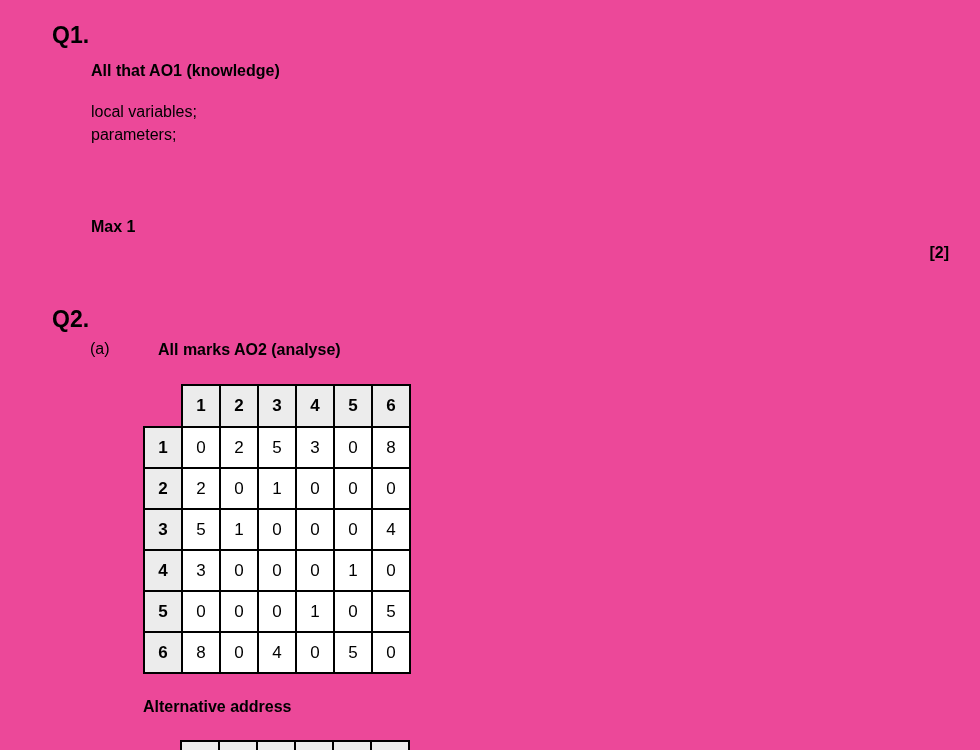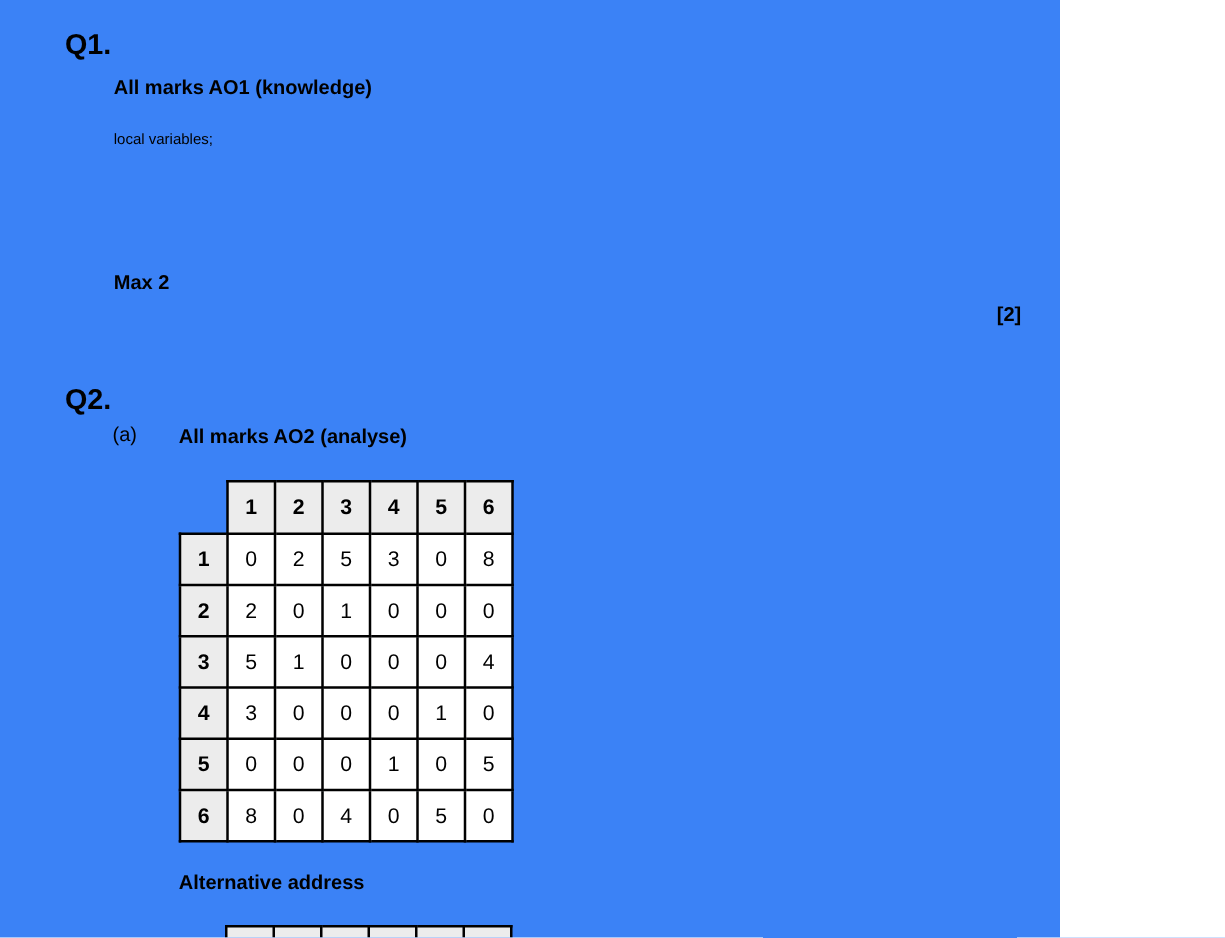--- a/index.html
+++ b/index.html
@@ -9,9 +9,9 @@
   }
   #page {
     position: relative;
-    width: 848px;
+    width: 980px;
     height: 750px;
-    background: #3b82f6;
+    background: #ec4899;
     overflow: hidden;
     font-family: "Liberation Sans", sans-serif;
     color: #000000;

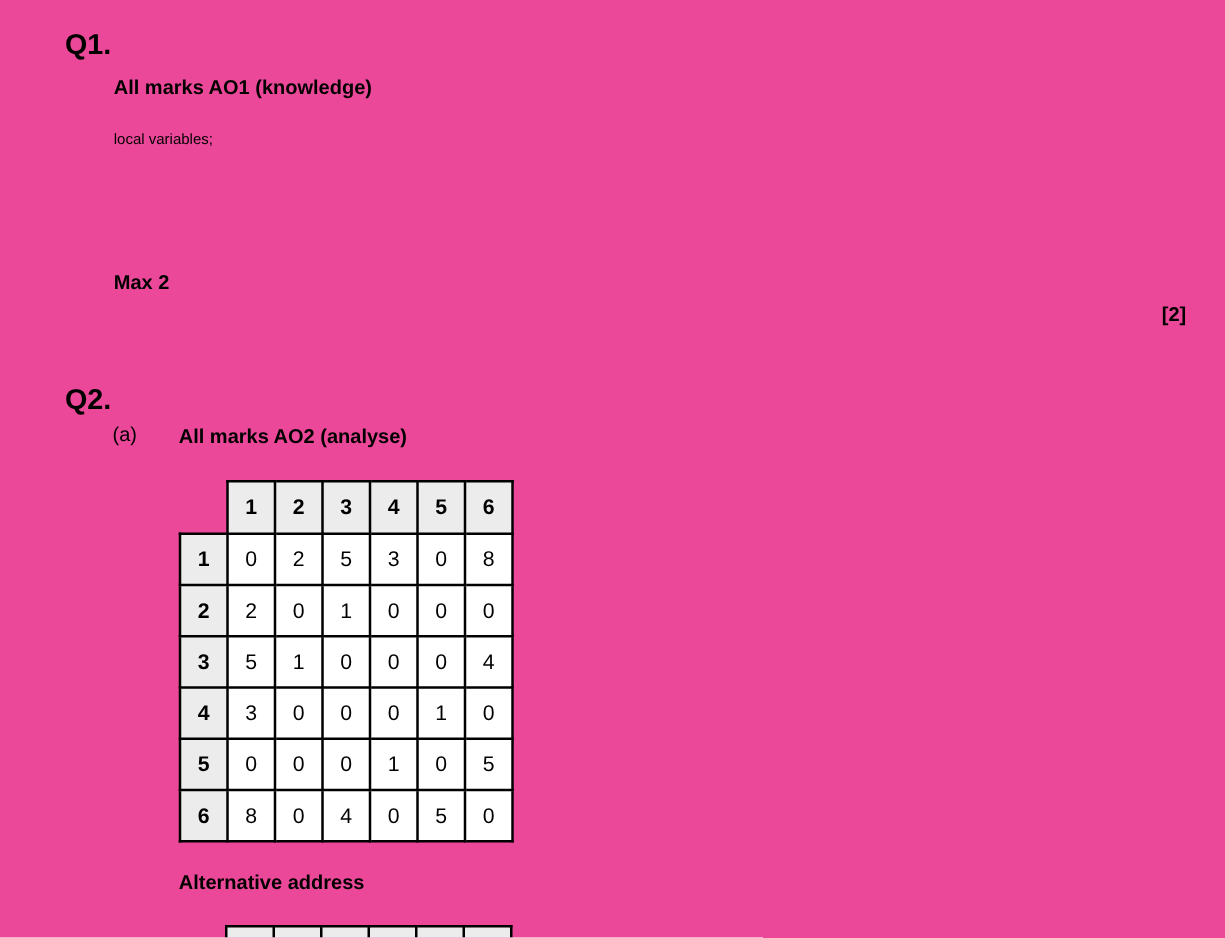--- a/index.html
+++ b/index.html
@@ -87,7 +87,7 @@
 
   <div class="abs qlabel" style="left:52px; top:23px;">Q1.</div>
 
-  <div class="abs bold-heading" style="left:91px; top:61px;">All marks AO1 (knowledge)</div>
+  <div class="abs bold-heading" style="left:91px; top:61px;">All that AO1 (knowledge)</div>
 
   <div class="abs body-text" style="left:91px; top:100px;">
     <div>local variables;</div>

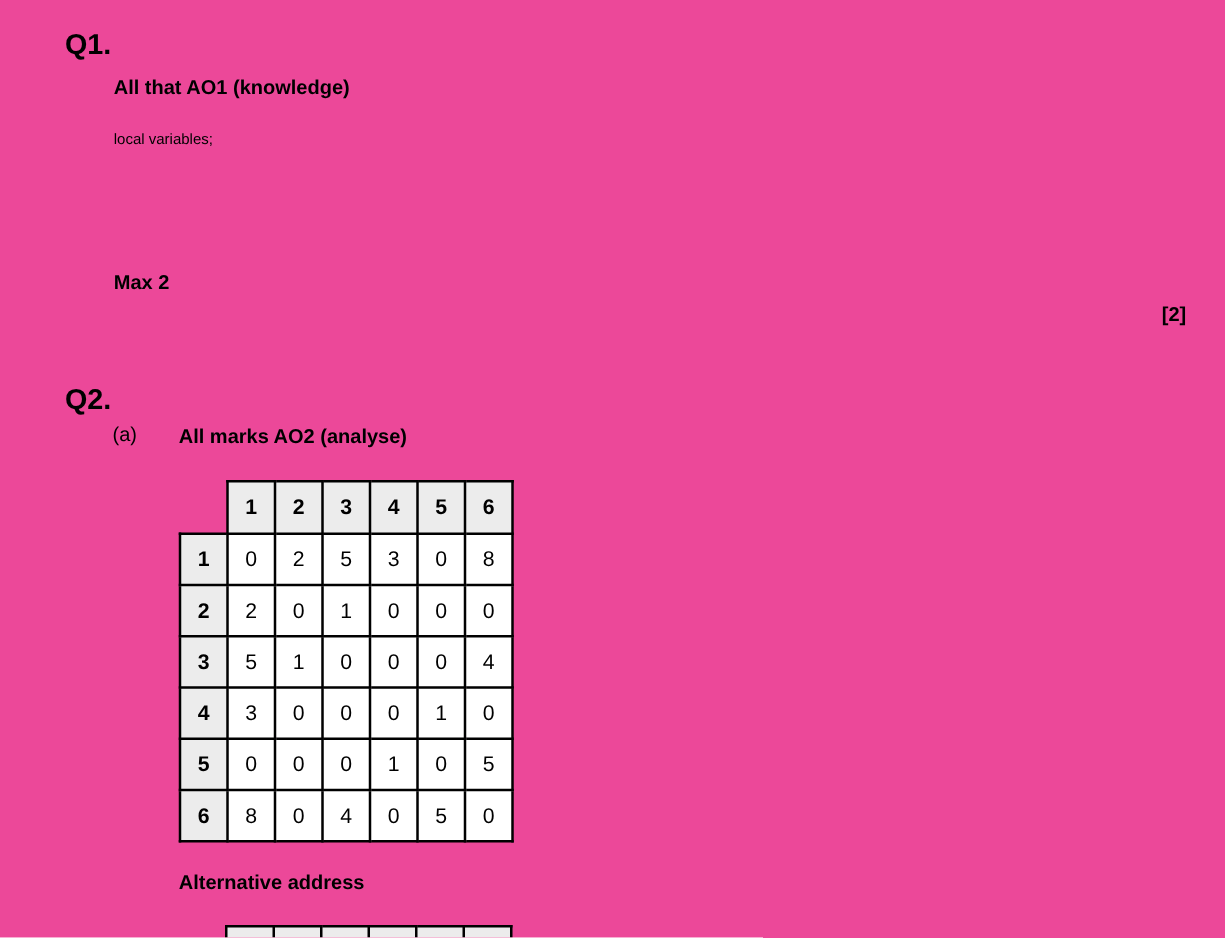--- a/index.html
+++ b/index.html
@@ -28,7 +28,7 @@
     line-height: 1.2;
   }
   .body-text {
-    font-size: 12px;
+    font-size: 16px;
     line-height: 23px;
     font-weight: normal;
   }

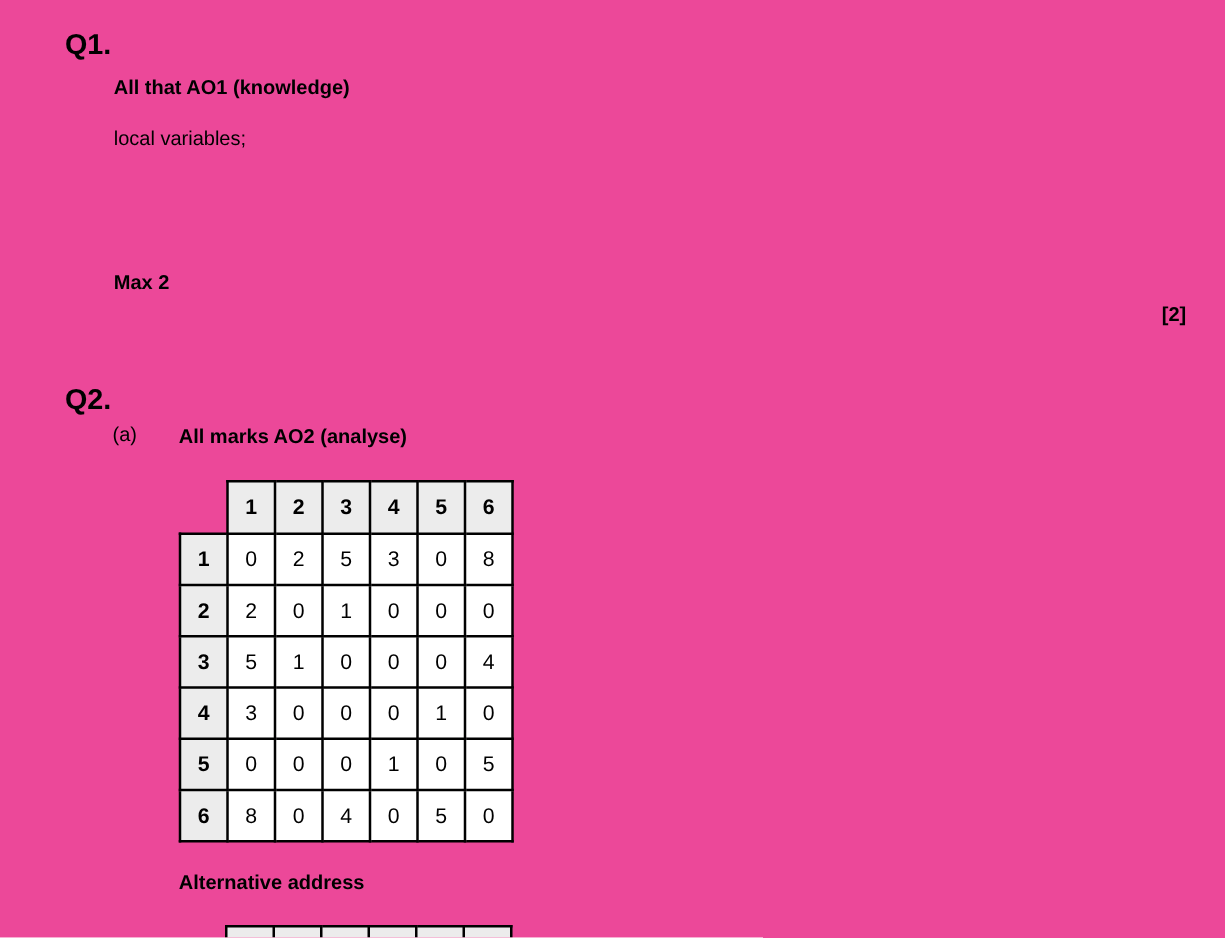--- a/index.html
+++ b/index.html
@@ -91,6 +91,7 @@
 
   <div class="abs body-text" style="left:91px; top:100px;">
     <div>local variables;</div>
+    <div>parameters;</div>
   </div>
 
   <div class="abs bold-heading" style="left:91px; top:217px;">Max 2</div>

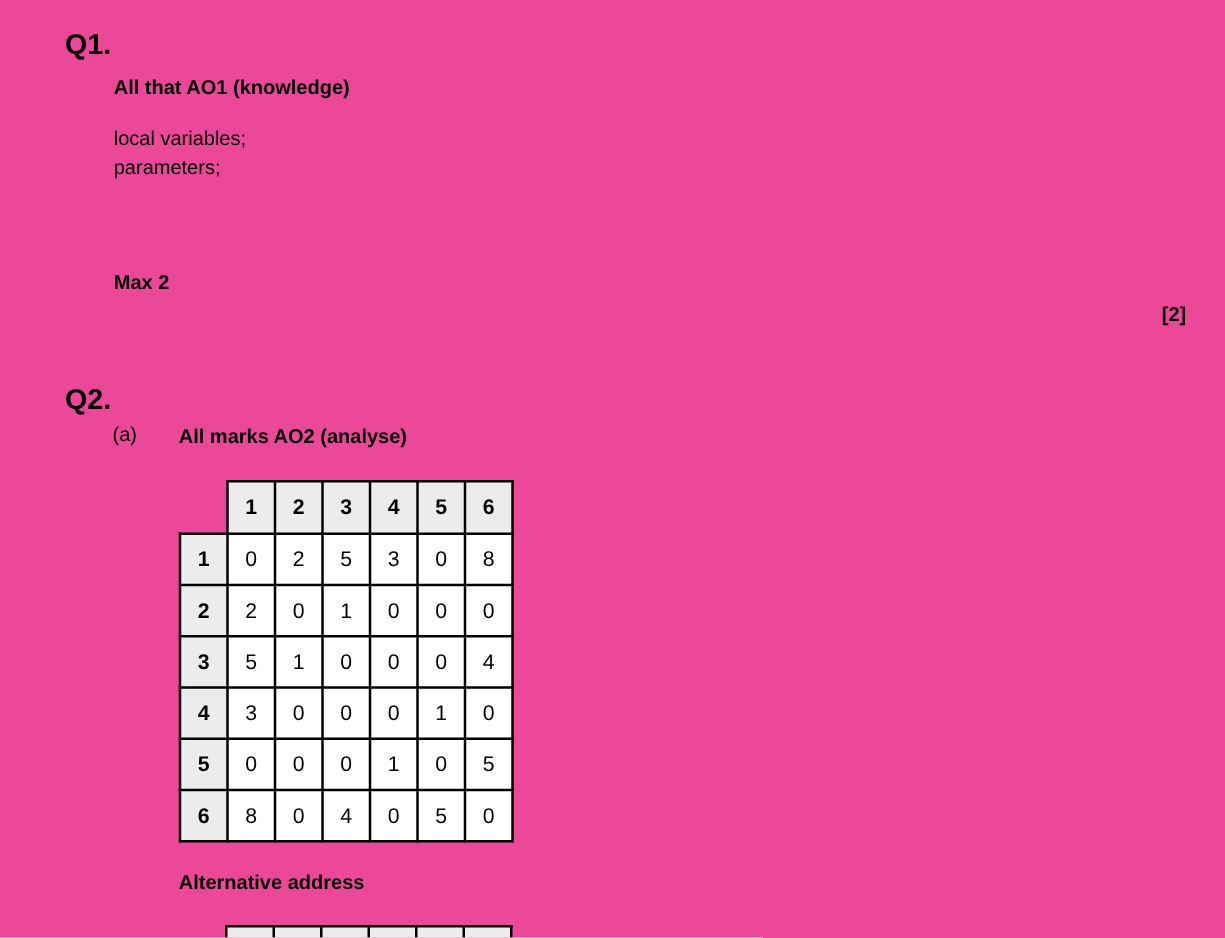--- a/index.html
+++ b/index.html
@@ -94,7 +94,7 @@
     <div>parameters;</div>
   </div>
 
-  <div class="abs bold-heading" style="left:91px; top:217px;">Max 2</div>
+  <div class="abs bold-heading" style="left:91px; top:217px;">Max 1</div>
 
   <div class="abs marks" style="right:31px; top:244px;">[2]</div>
 

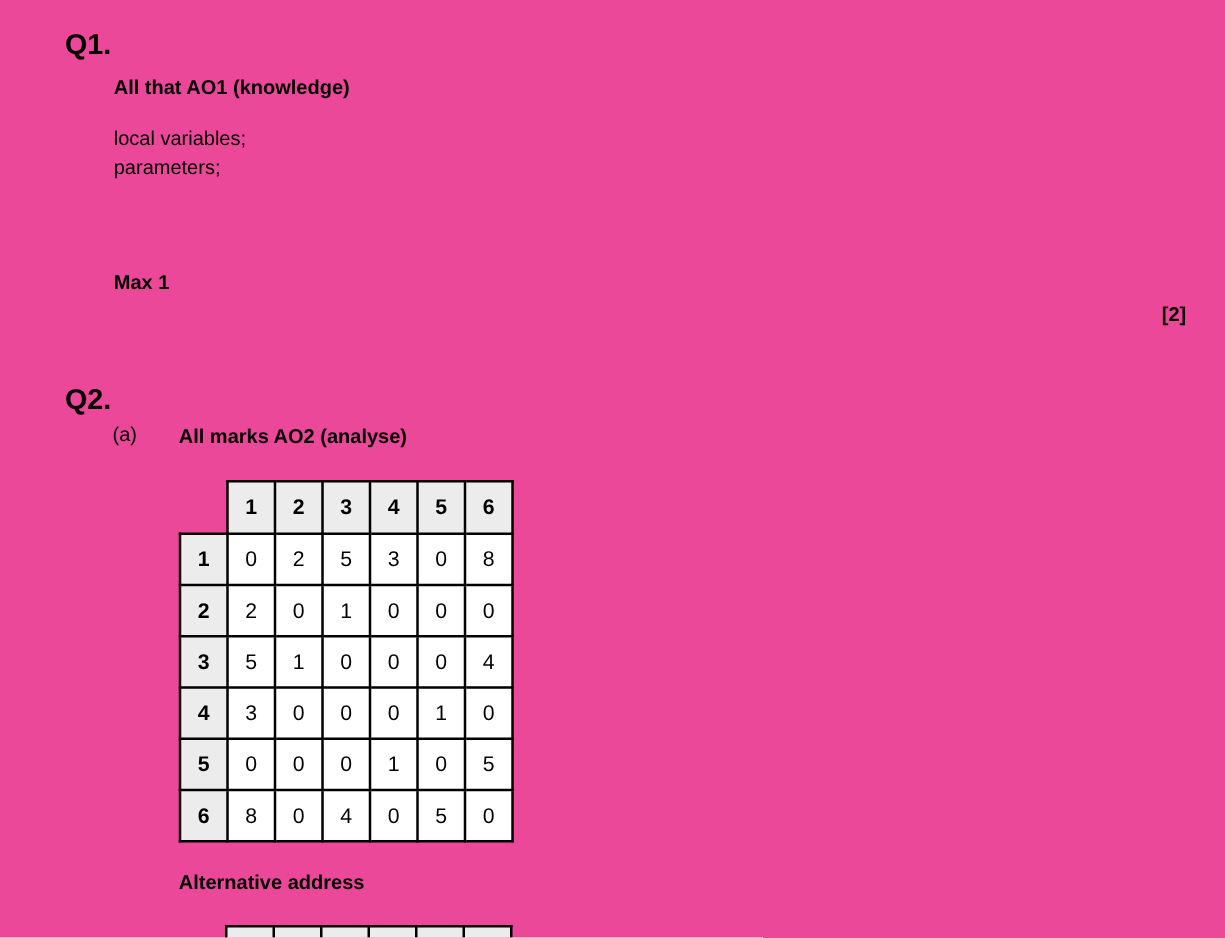--- a/index.html
+++ b/index.html
@@ -102,7 +102,7 @@
 
   <div class="abs part-label" style="left:90px; top:340px;">(a)</div>
 
-  <div class="abs bold-heading" style="left:143px; top:340px;">All marks AO2 (analyse)</div>
+  <div class="abs bold-heading" style="left:158px; top:340px;">All marks AO2 (analyse)</div>
 
   <table class="matrix abs" style="left:143px; top:384px;">
     <tbody>

